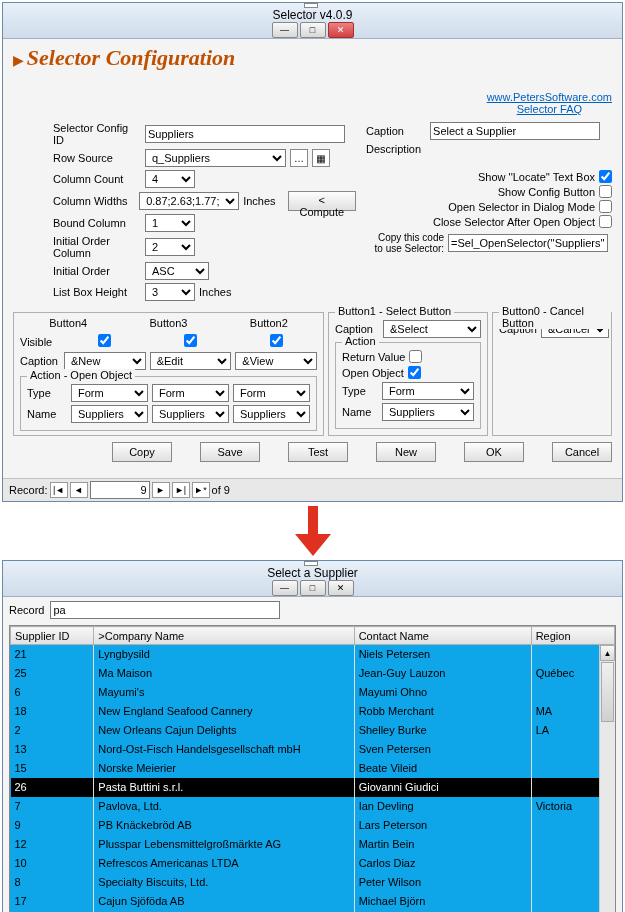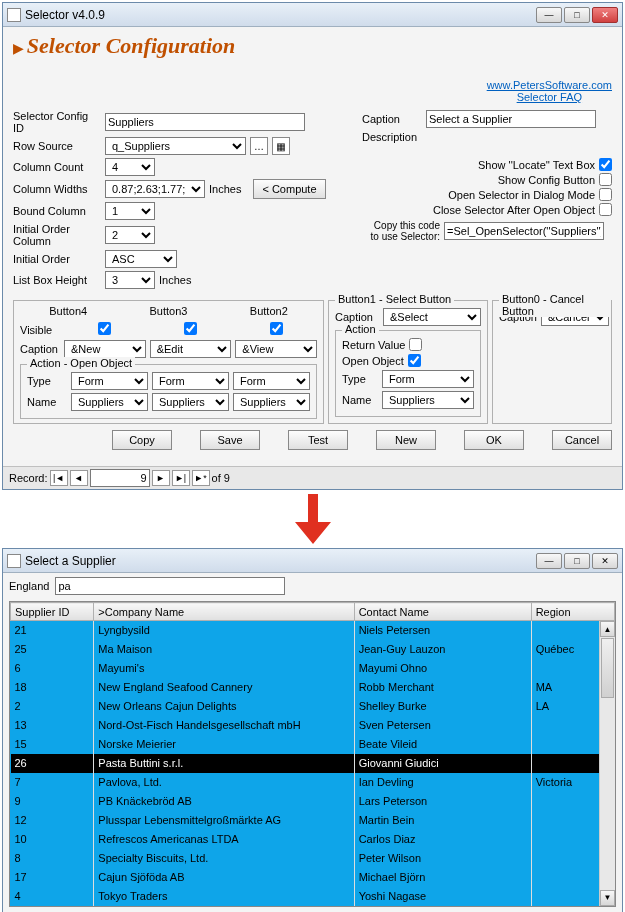--- a/index.html
+++ b/index.html
@@ -5,7 +5,7 @@
 * { box-sizing: border-box; margin: 0; padding: 0; font-family: Tahoma, Arial, sans-serif; font-size: 11px; }
 body { background: #fff; width: 625px; }
 .window { border: 1px solid #6b8aaa; background: #f0f0f0; margin: 2px; }
-.titlebar { background: linear-gradient(#e8f0f8,#d0dceb); border-bottom: 1px solid #a0b0c0; height: 24px; display: flex; align-items: center; padding: 0 4px; }
+.titlebar { background: linear-gradient(#e8f0f8,#d0dceb); border-bottom: 1px solid #a0b0c0; height: 36px; display: flex; align-items: center; padding: 0 4px; flex-direction: column; }
 .titlebar .icon { width: 14px; height: 14px; margin-right: 4px; display:inline-block; background:#fff; border:1px solid #888;}
 .titlebar .title { flex:1; color:#000; font-size:12px; }
 .winbtns { display:flex; gap:2px; }

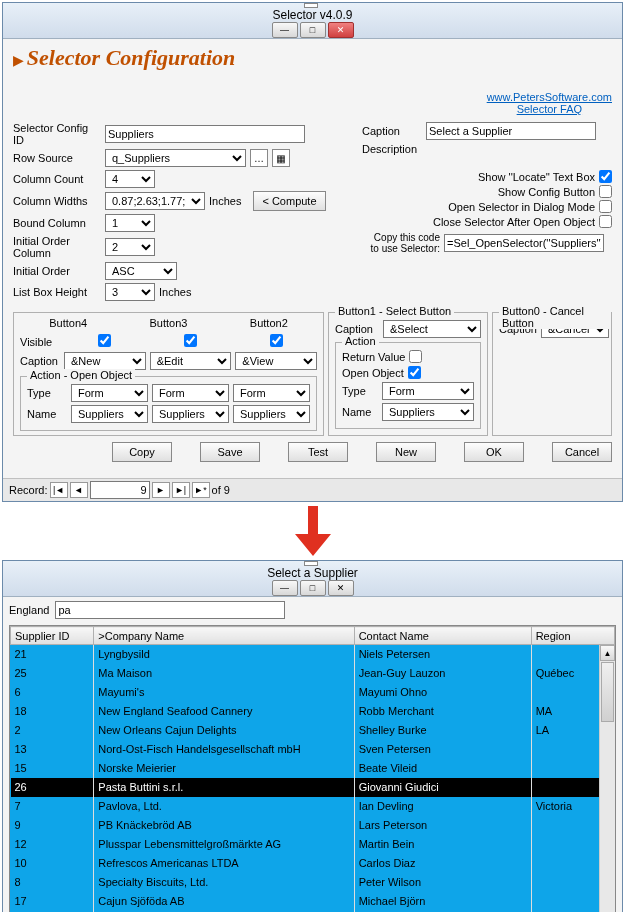--- a/index.html
+++ b/index.html
@@ -72,7 +72,7 @@
 
     <div style="display:flex; gap:10px; margin-top:4px;">
 
-      <div style="flex:1;">
+      <div style="flex:1;margin-left:40px;">
         <div class="fieldrow">
           <span class="lbl">Selector Config ID</span>
           <input type="text" style="width: 200px;" value="Suppliers">

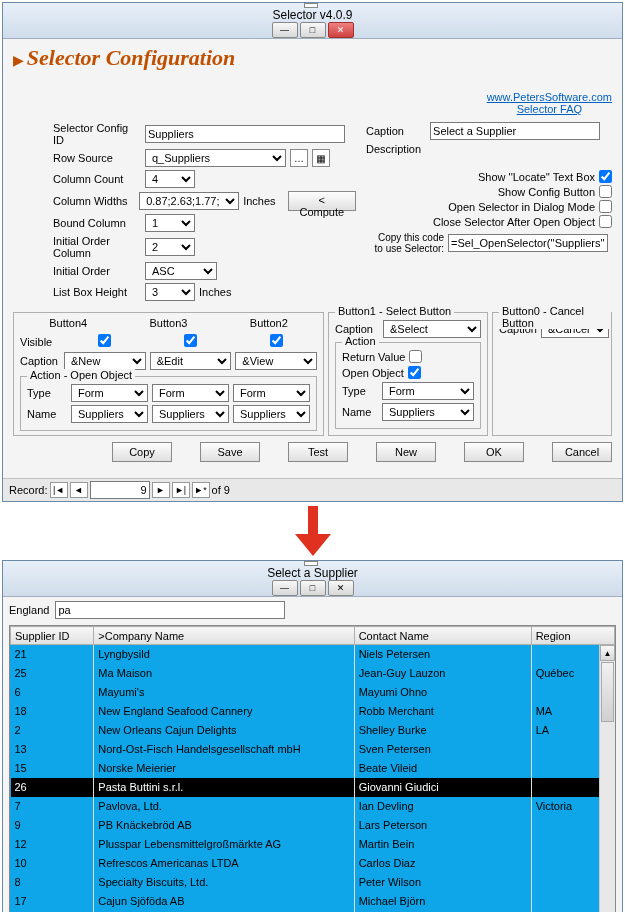--- a/index.html
+++ b/index.html
@@ -103,7 +103,7 @@
         </div>
         <div class="fieldrow">
           <span class="lbl">Initial Order</span>
-          <select style="width:72px"><option>ASC</option></select>
+          <select style="width:64px"><option>ASC</option></select>
         </div>
         <div class="fieldrow">
           <span class="lbl">List Box Height</span>

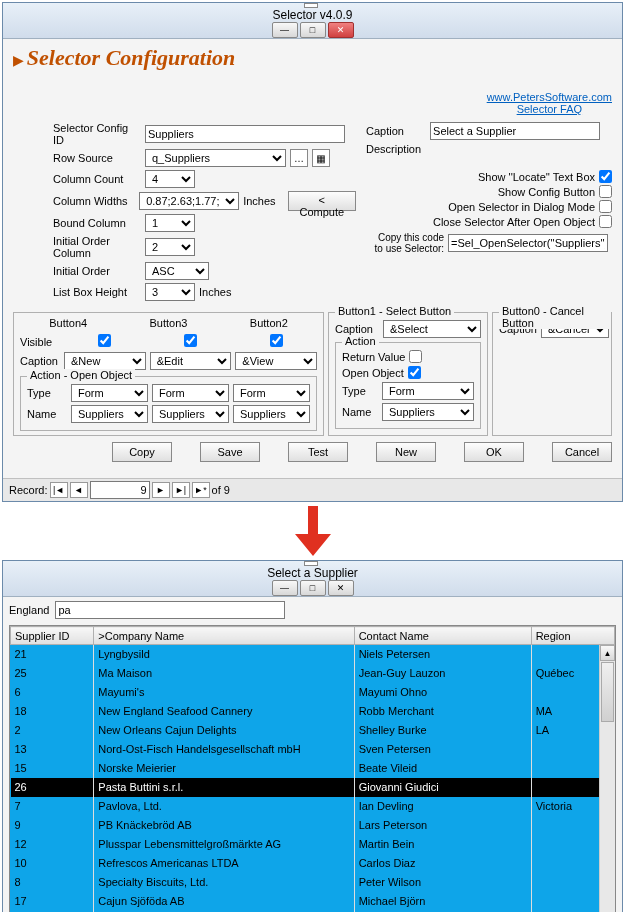--- a/index.html
+++ b/index.html
@@ -263,7 +263,7 @@
   </div>
   <div style="background:#f4f4f4;">
     <div class="locate-row">
-      <span>England</span>
+      <span>Record</span>
       <input type="text" style="width: 230px;" value="pa">
     </div>
     <div class="table-wrap">

